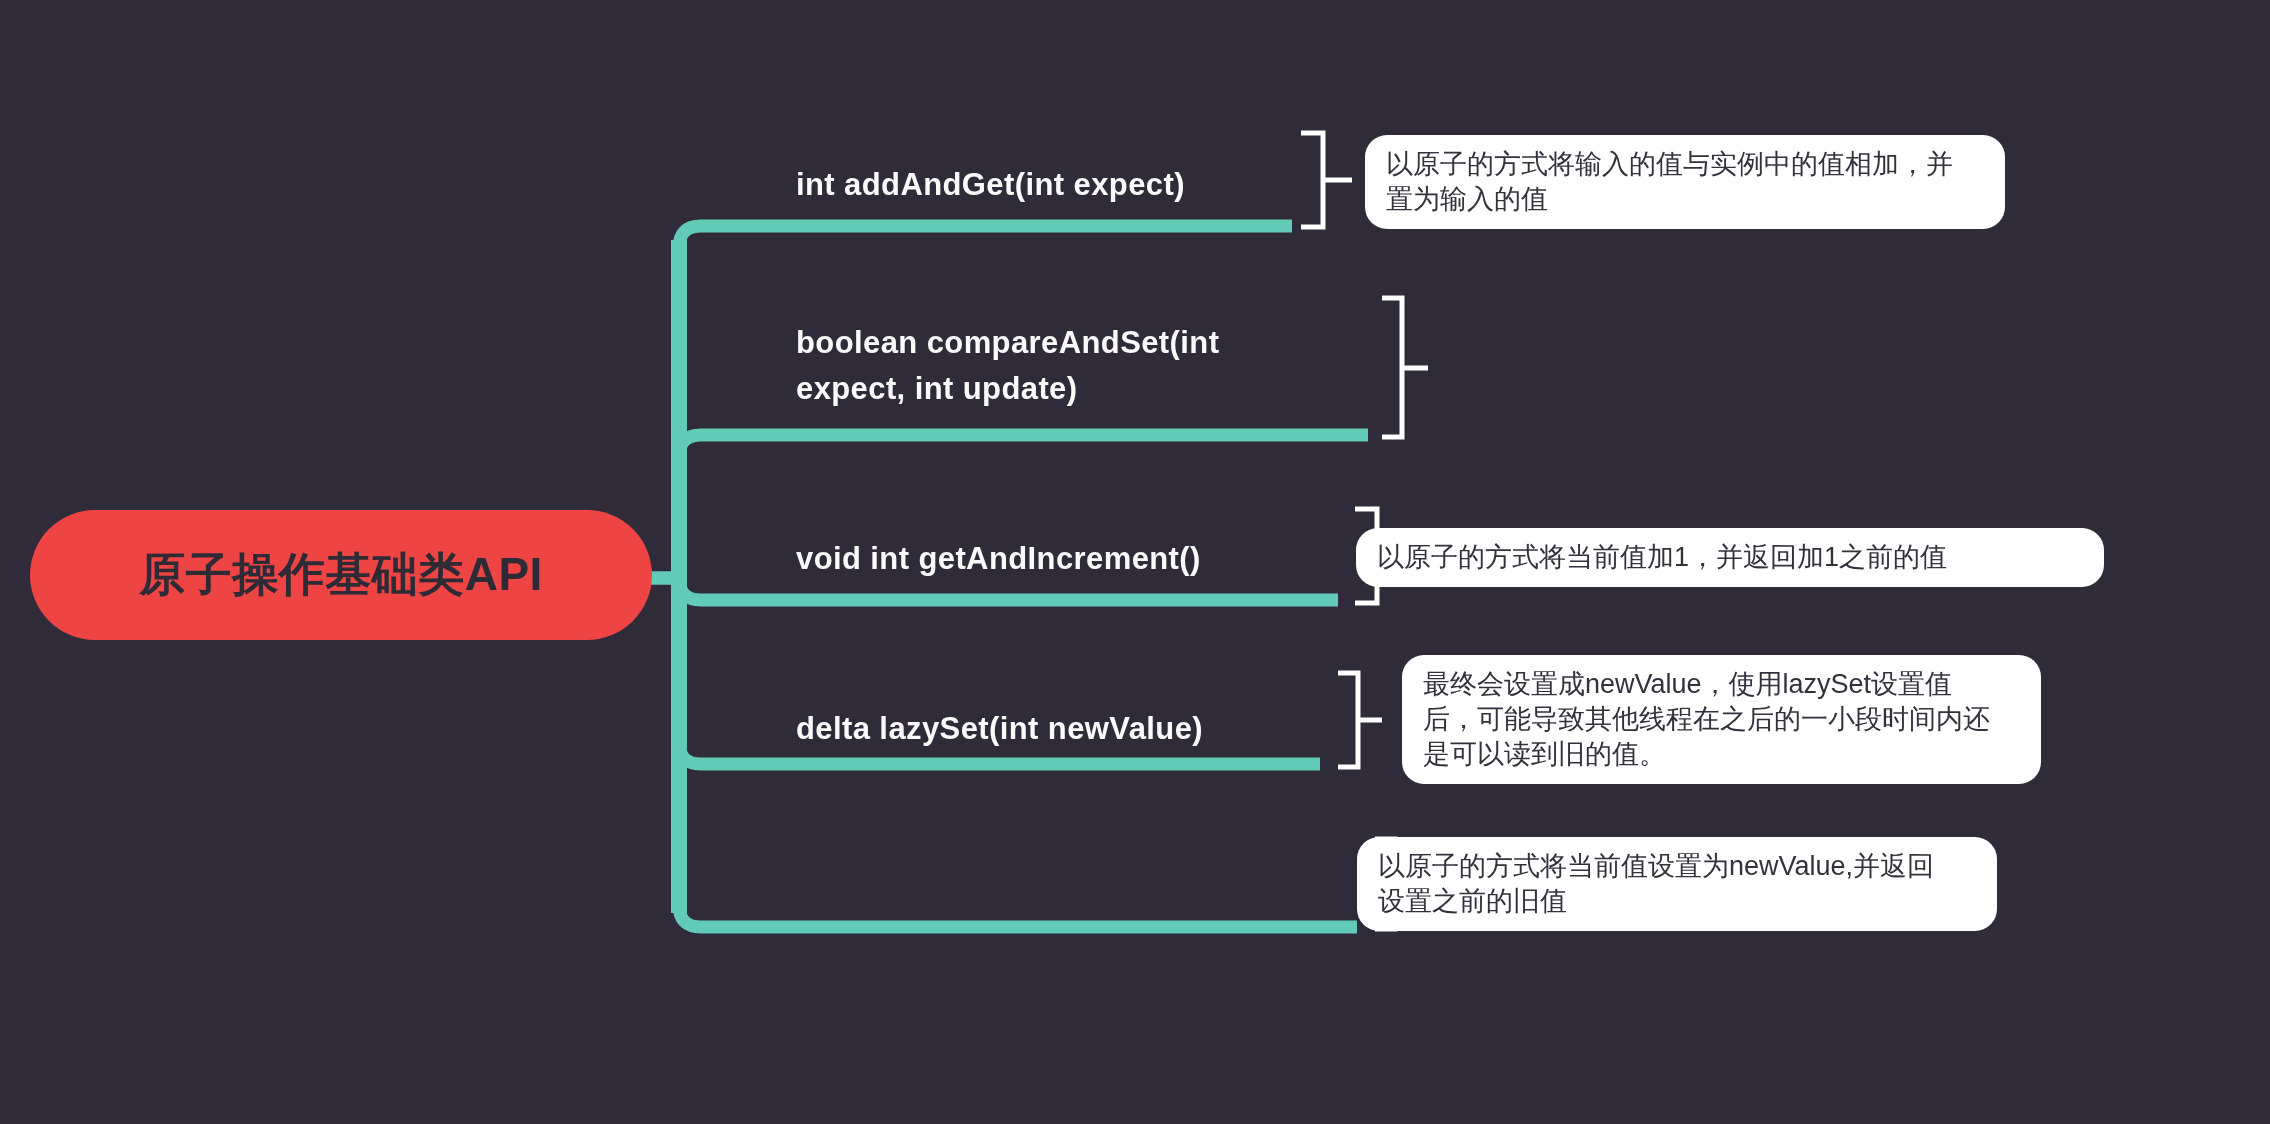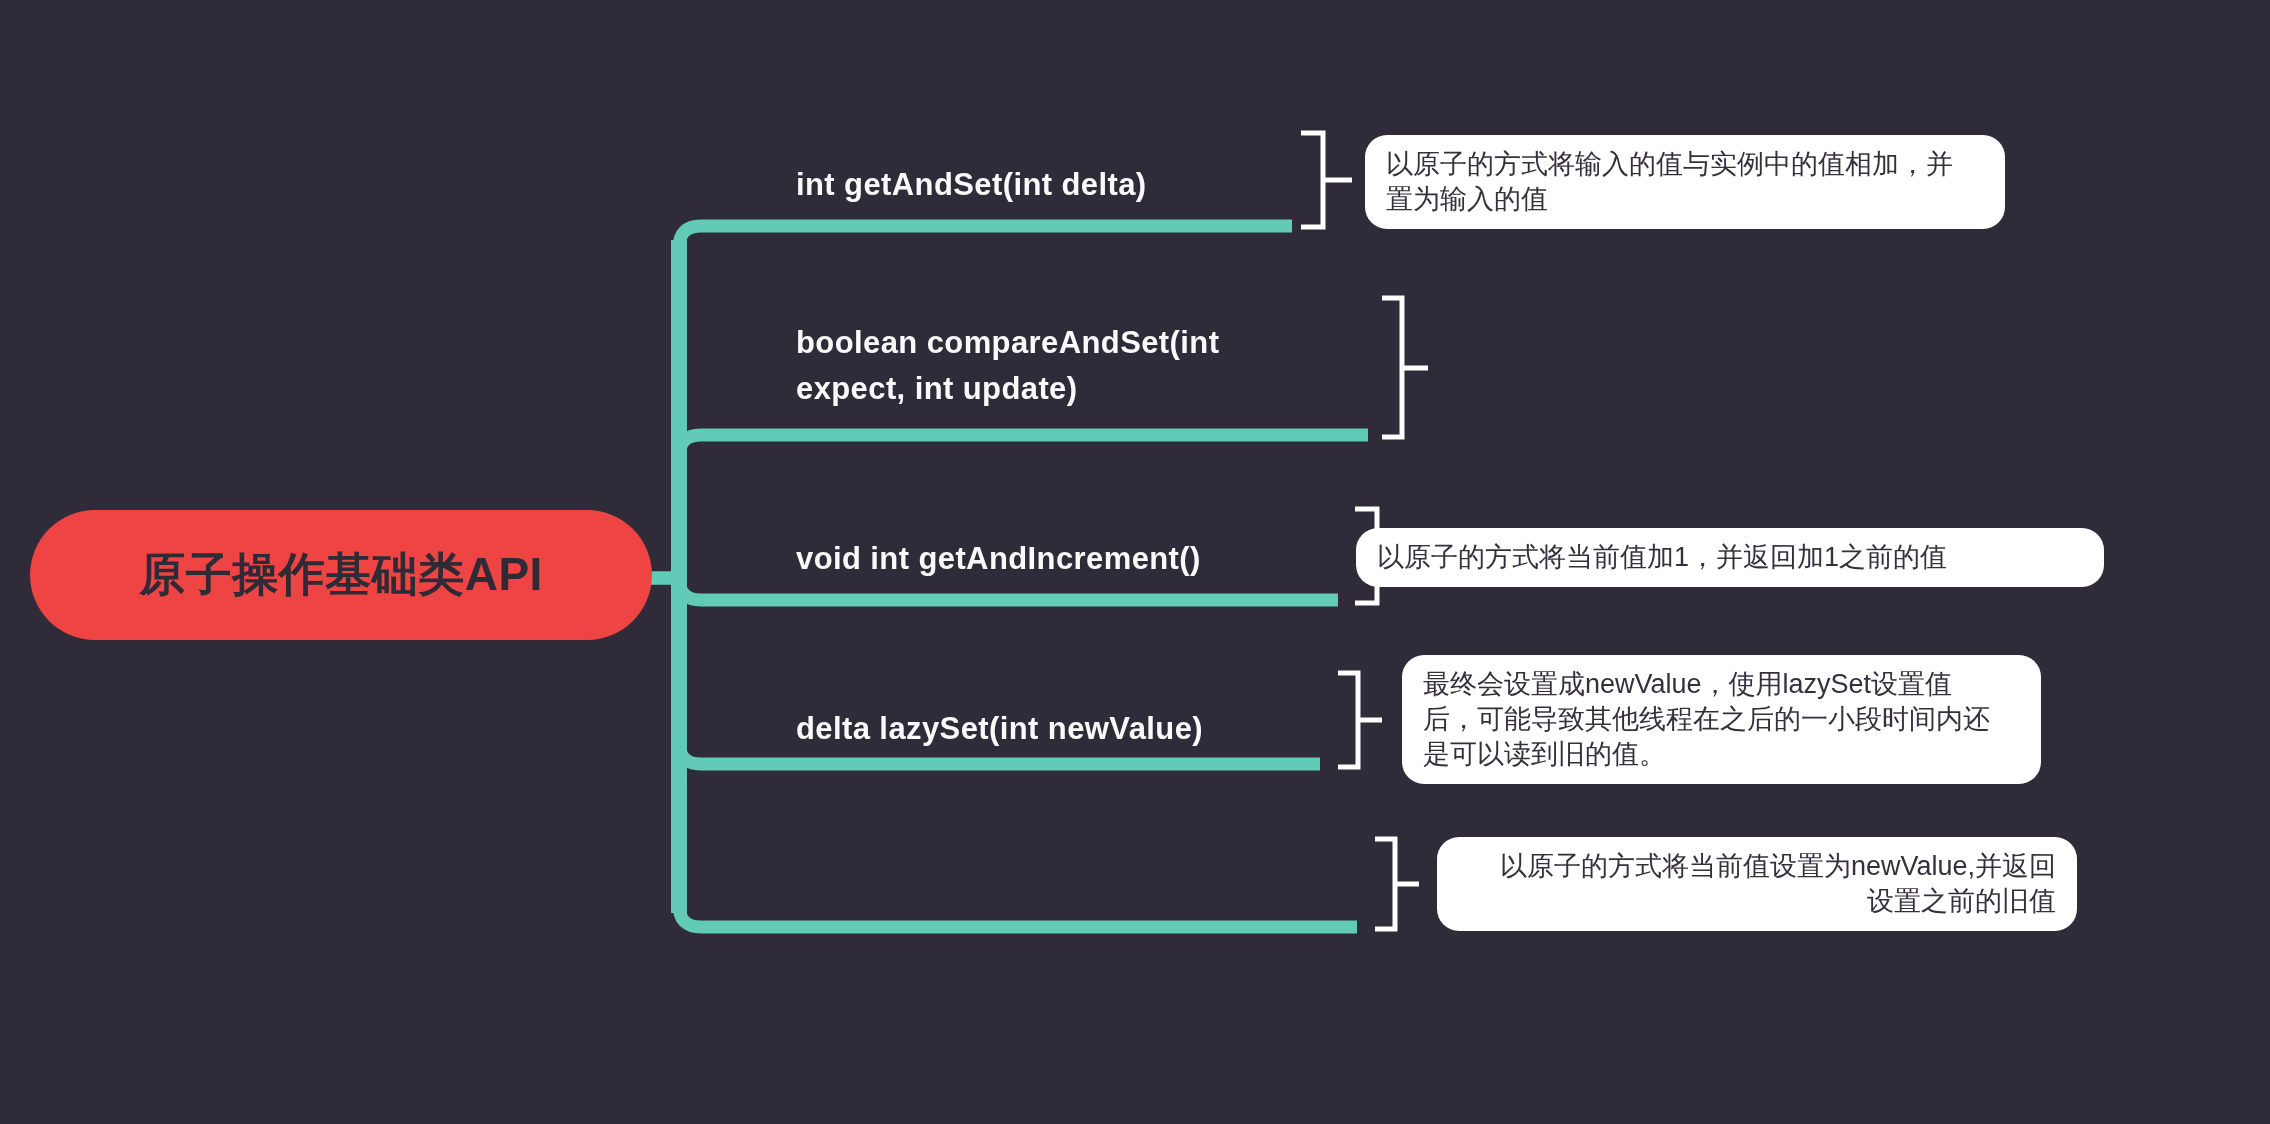--- a/index.html
+++ b/index.html
@@ -107,7 +107,7 @@
     <span class="root-label">原子操作基础类API</span>
   </div>
 
-  <div class="method m1">int getAndSet(int delta)</div>
+  <div class="method m1">int addAndGet(int expect)</div>
   <div class="desc-card d1">以原子的方式将输入的值与实例中的值相加，并
 置为输入的值</div>
 

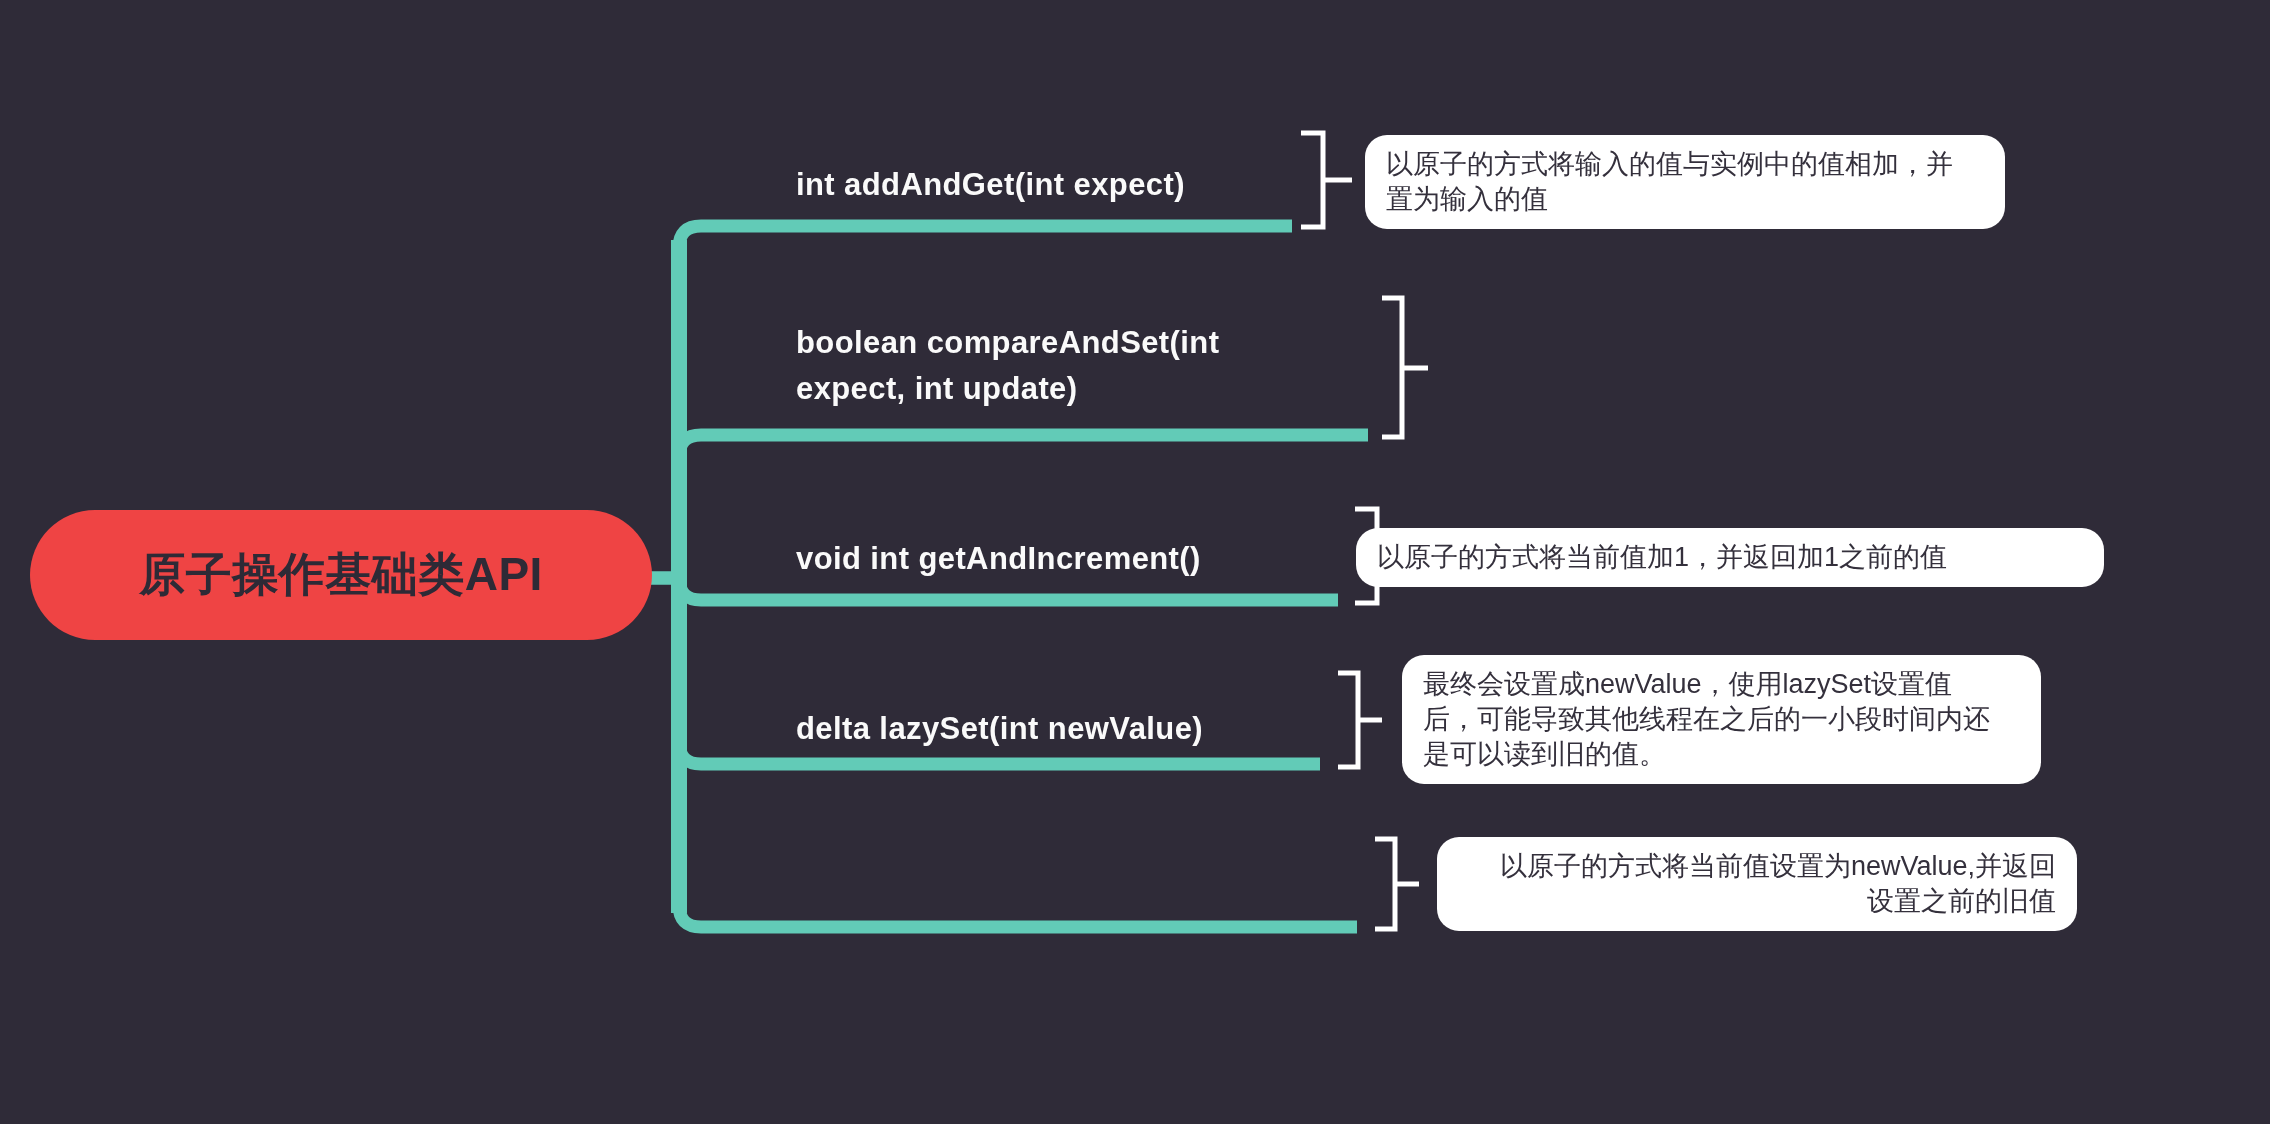--- a/index.html
+++ b/index.html
@@ -76,7 +76,7 @@
   .d2 { left: 1445px; top: 322px; width: 642px; }
   .d3 { left: 1356px; top: 528px; width: 748px; }
   .d4 { left: 1402px; top: 655px; width: 639px; }
-  .d5 { left: 1437px; top: 837px; width: 640px; text-align: right; }
+  .d5 { left: 1357px; top: 837px; width: 640px; }
 </style>
 </head>
 <body>

